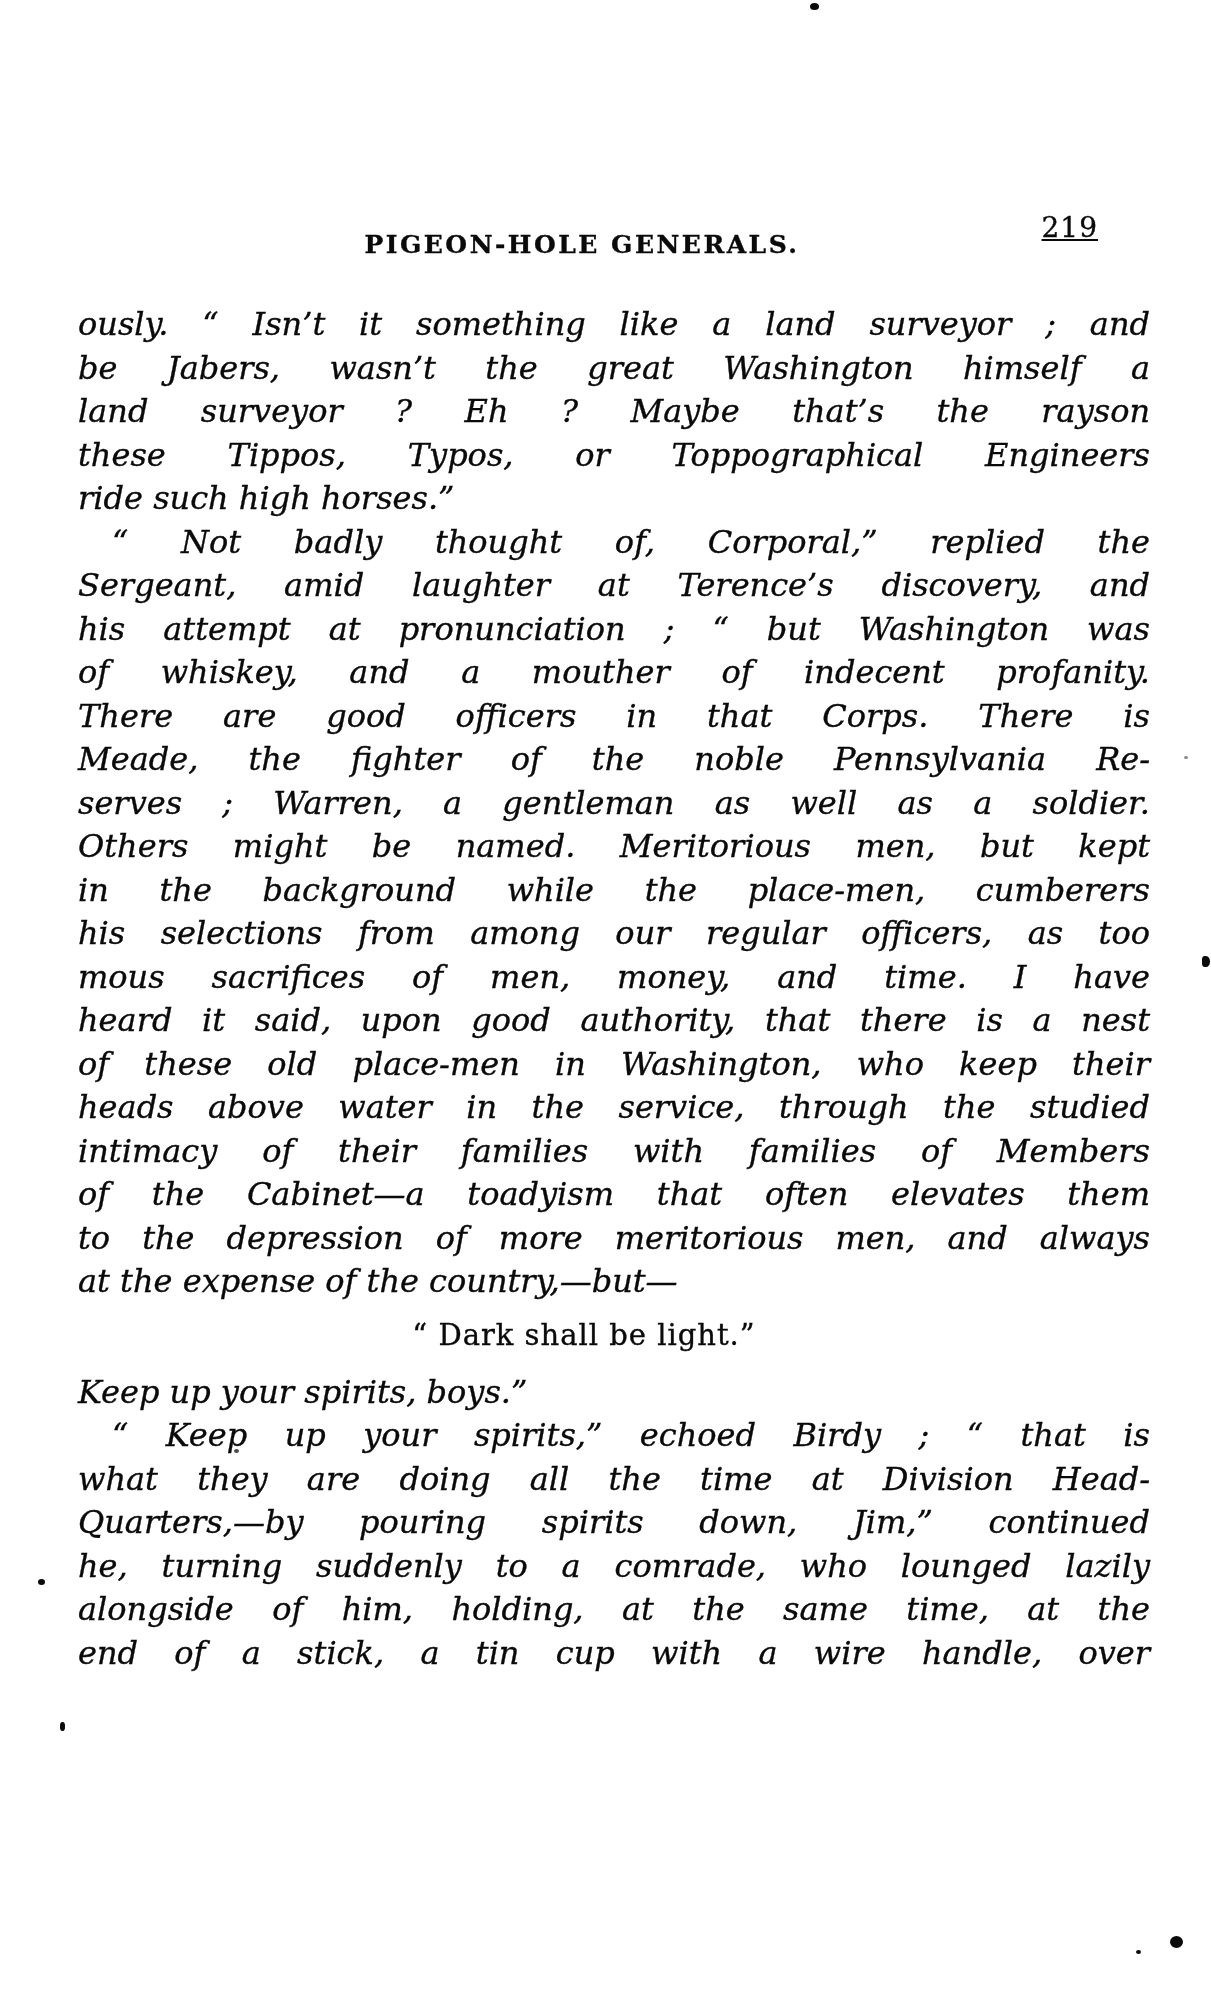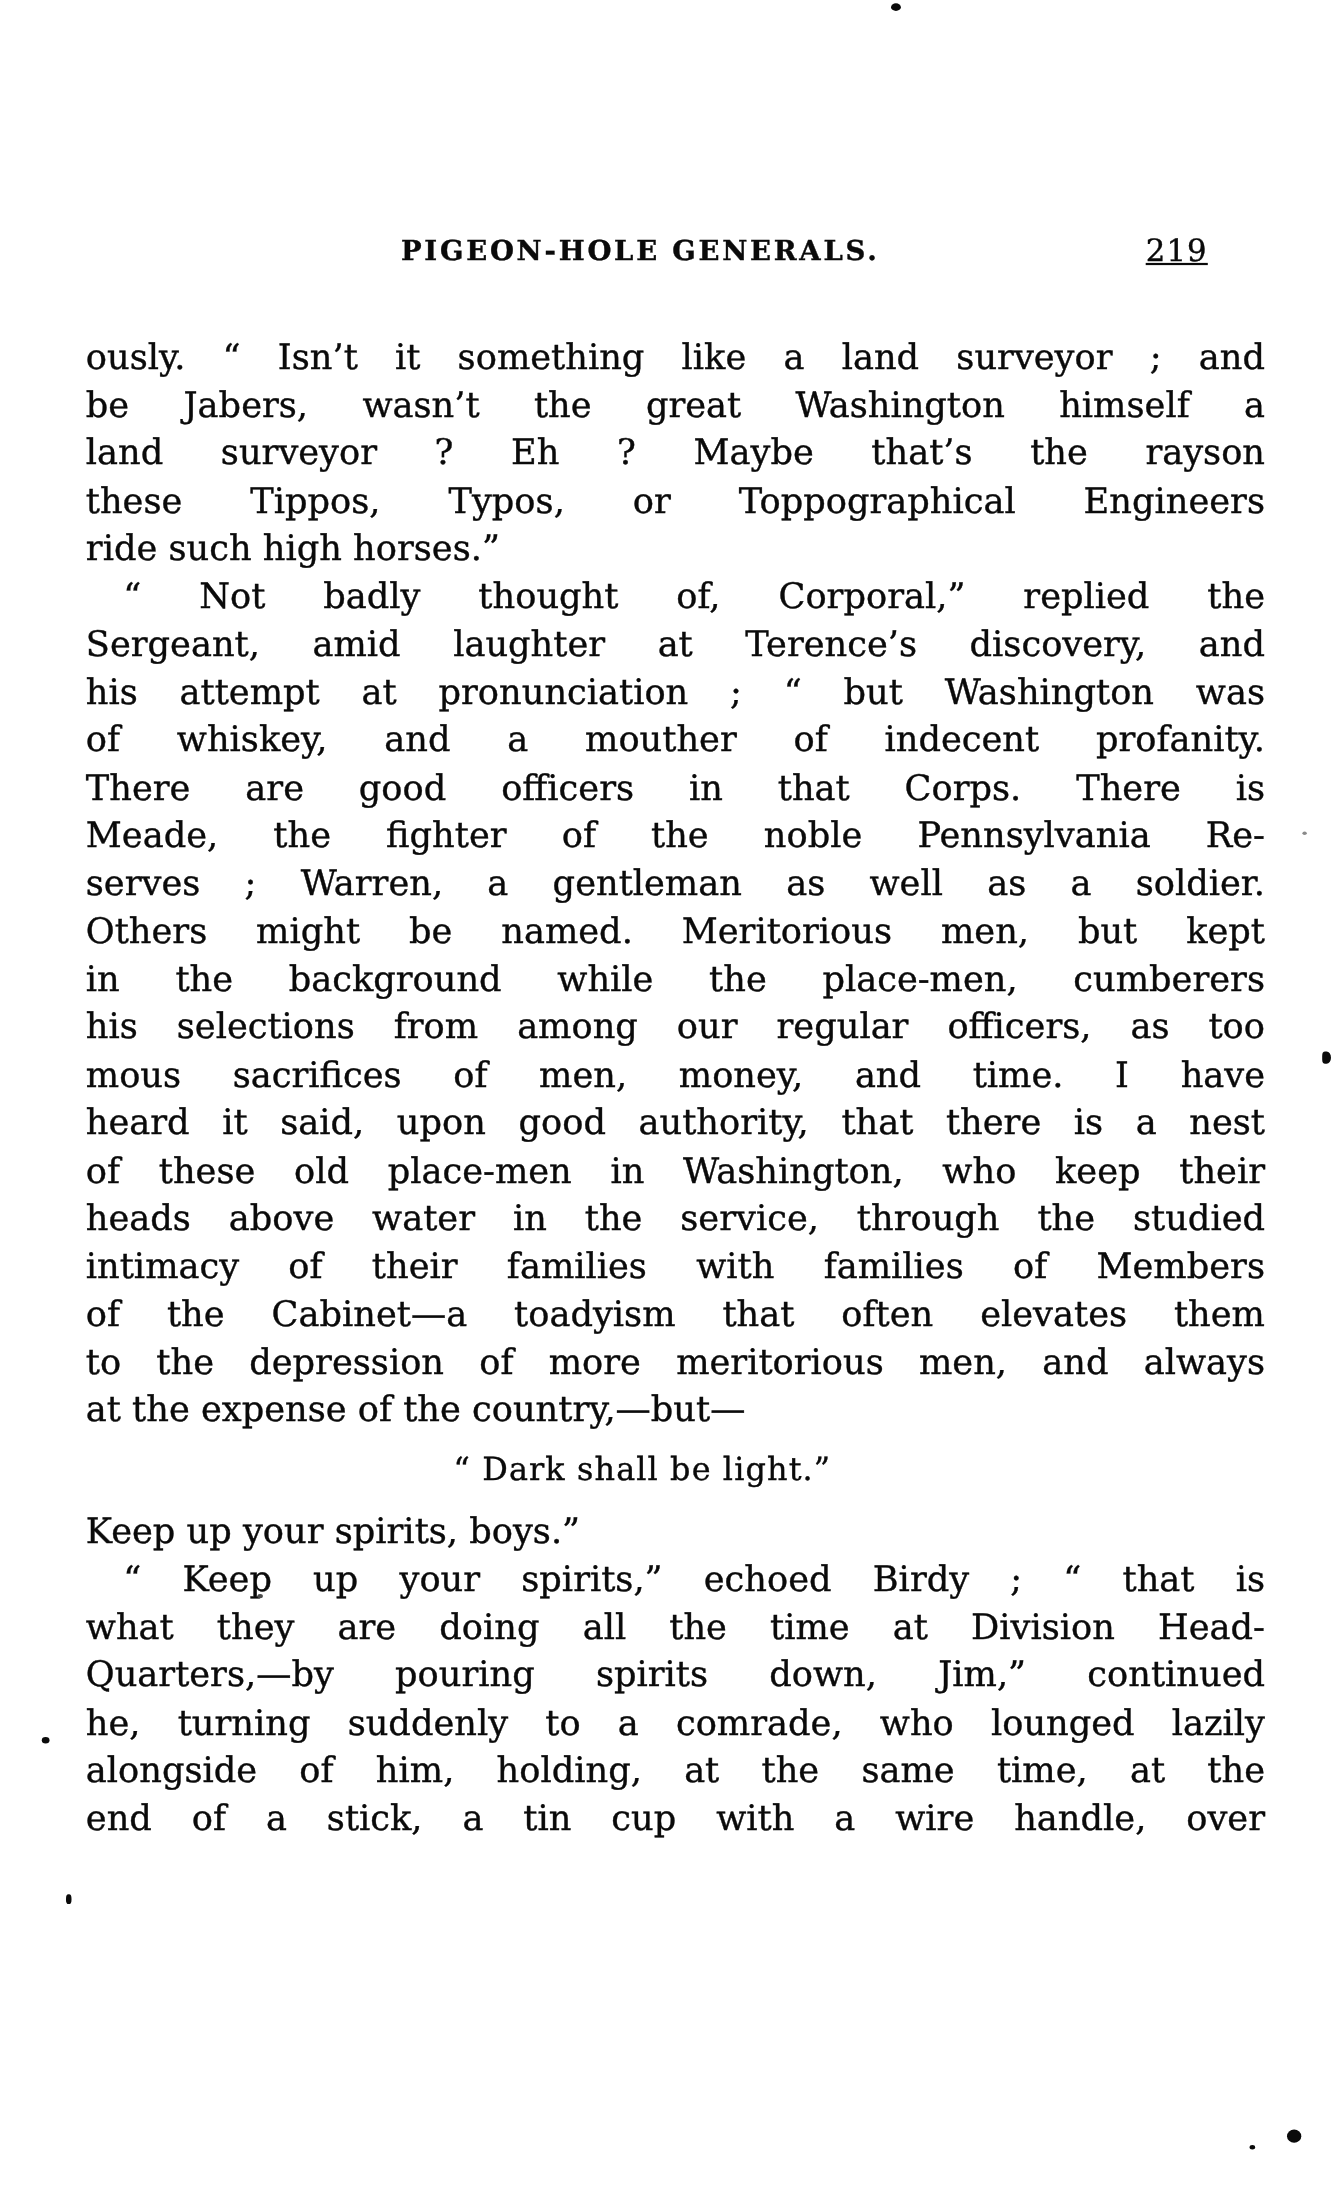--- a/index.html
+++ b/index.html
@@ -27,7 +27,7 @@
     left: 50%;
     transform: translateX(-50%);
     margin-left: -32px;
-    top: 0;
+    top: 17px;
     font-size: 25px;
     font-weight: 700;
     letter-spacing: 2.5px;

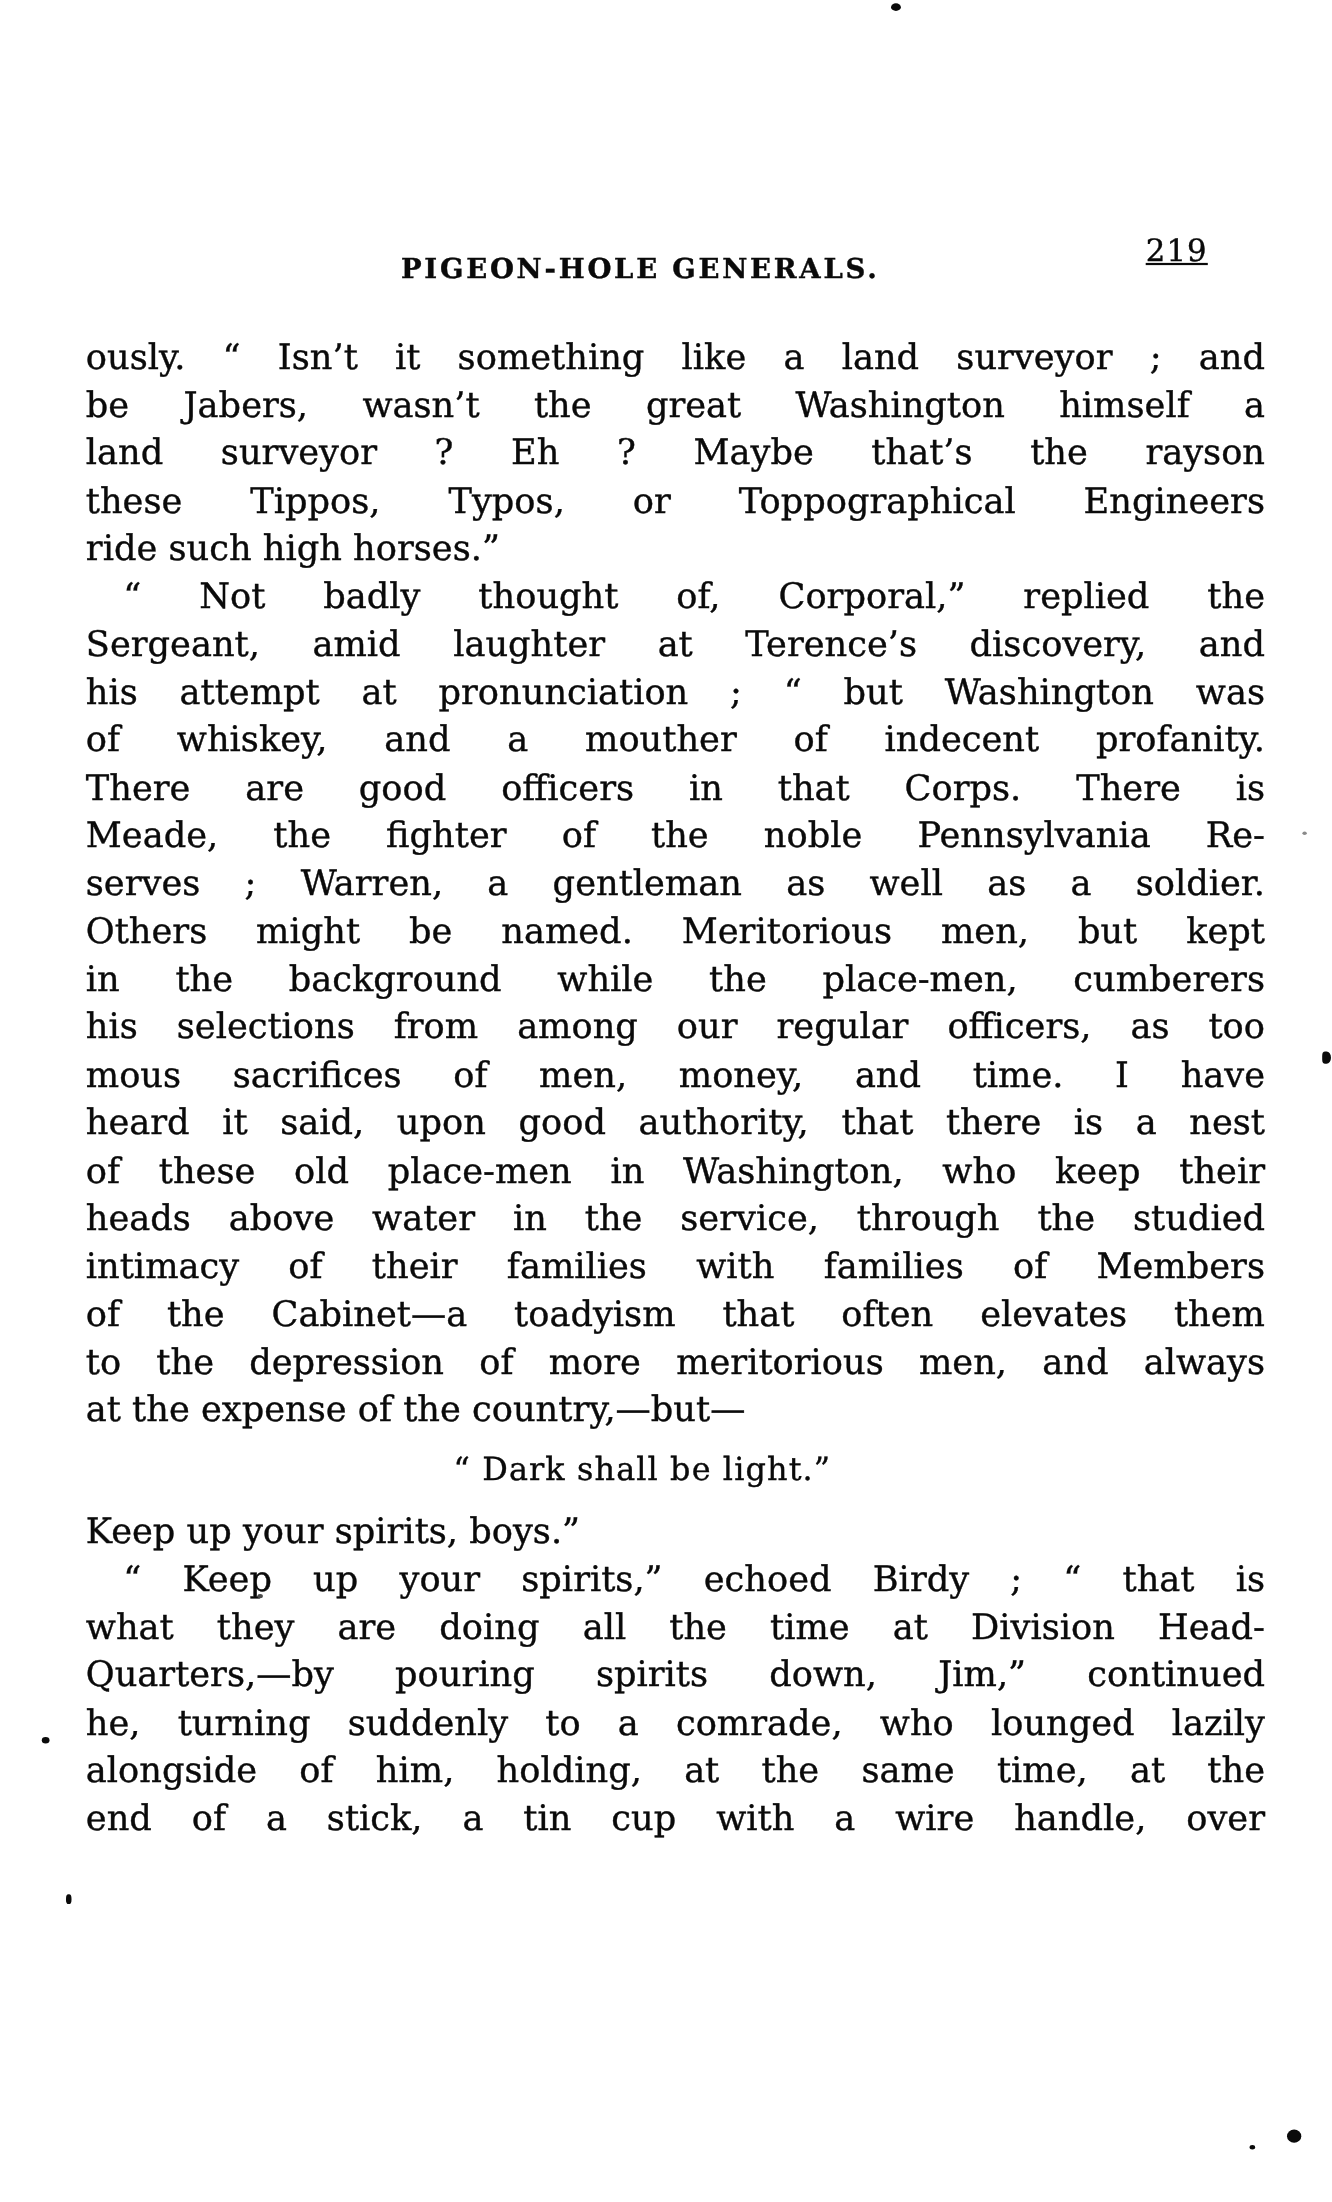--- a/index.html
+++ b/index.html
@@ -51,7 +51,7 @@
     font-size: 32px;
     line-height: 43.5px;
   }
-  .para { margin: 0; }
+  .para { margin: 0; font-style: italic; }
   .line {
     text-align: justify;
     text-align-last: justify;

